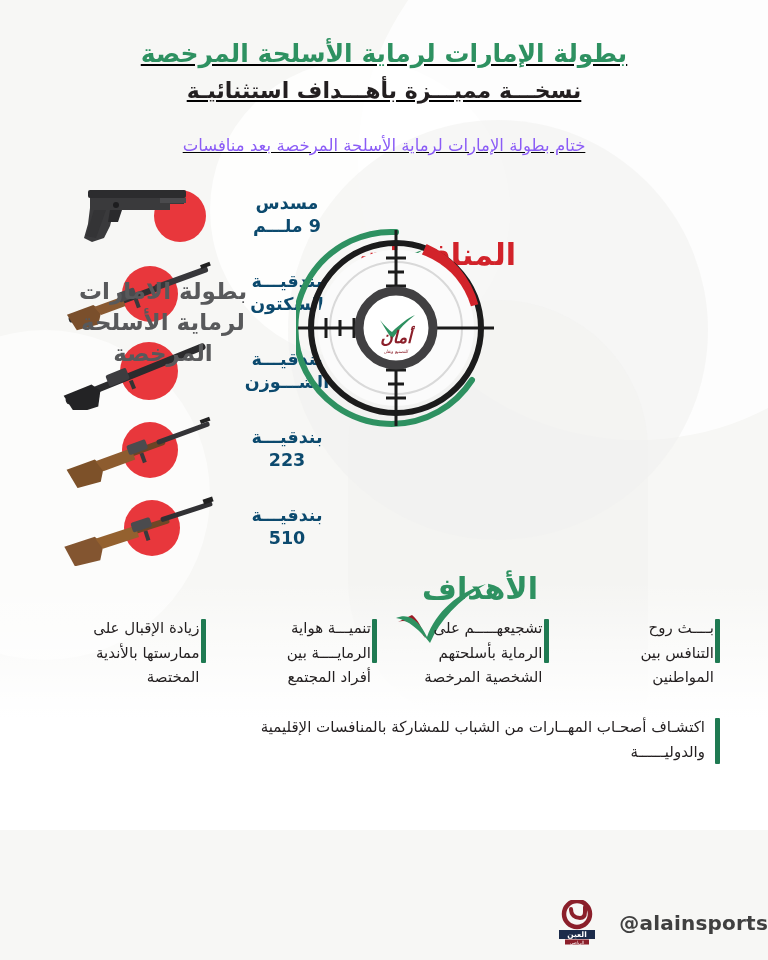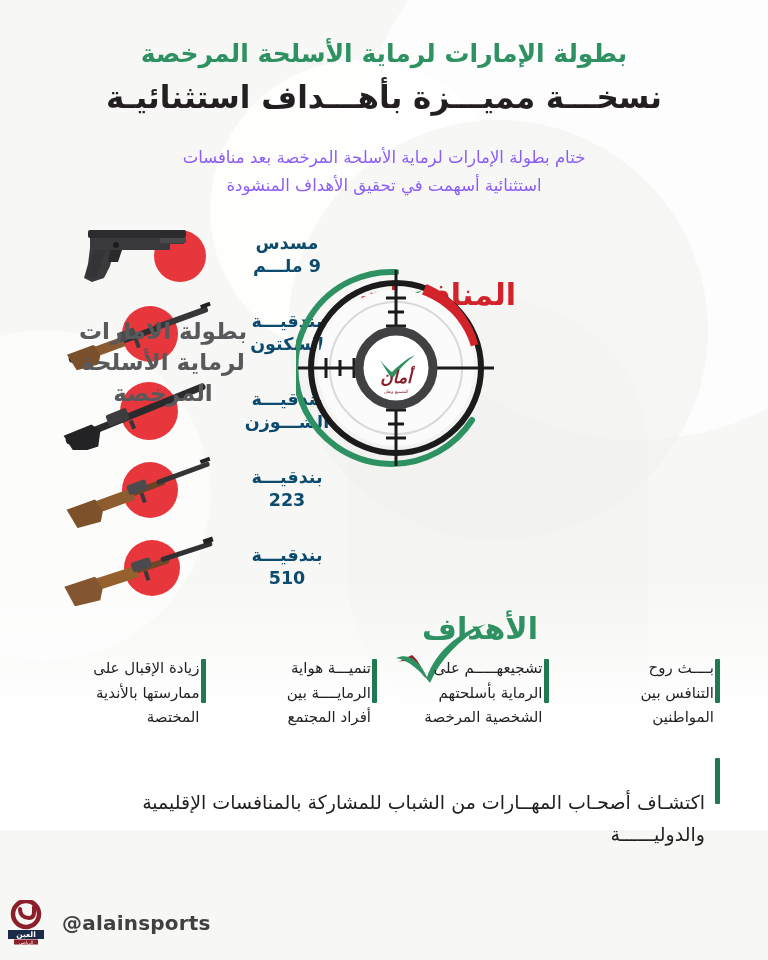--- a/index.html
+++ b/index.html
@@ -62,7 +62,7 @@
   }
 
   
-  .header { position:relative; text-align:center; padding-top:38px; }
+  .header { position:relative; text-align:center; padding-top:38px;text-decoration:underline; }
   .title-1 {
     font-size: 25px;
     font-weight: bold;

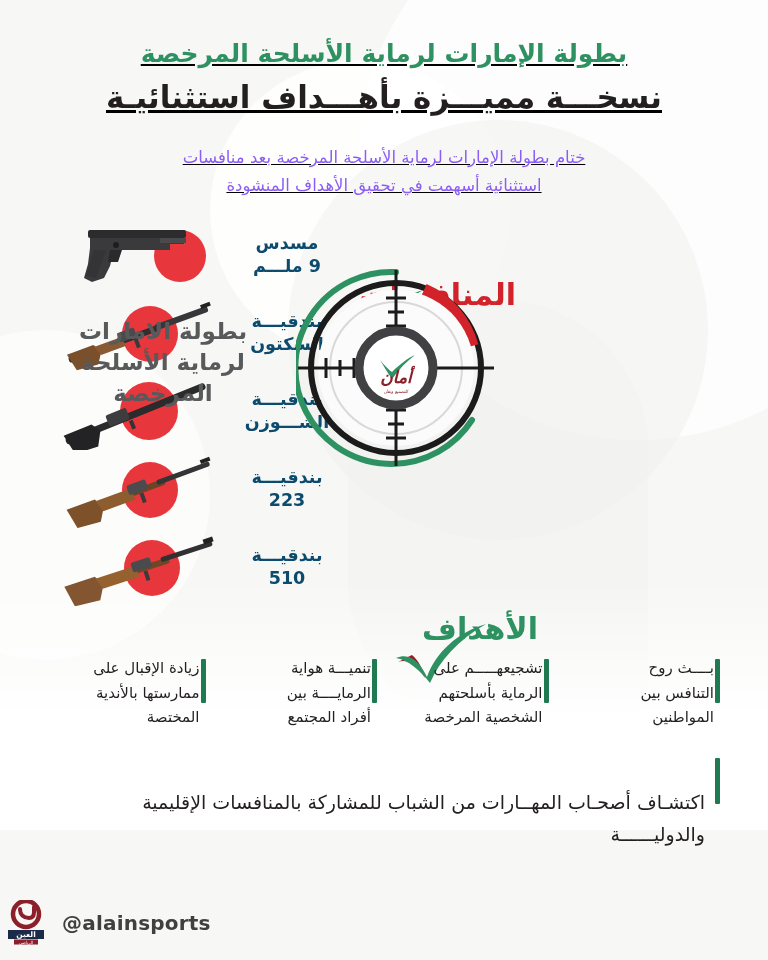--- a/index.html
+++ b/index.html
@@ -72,7 +72,7 @@
     margin: 0;
   }
   .title-2 {
-    font-size: 31px;
+    font-size: 22px;
     font-weight: bold;
     color: #231f20;
     line-height: 1.3;

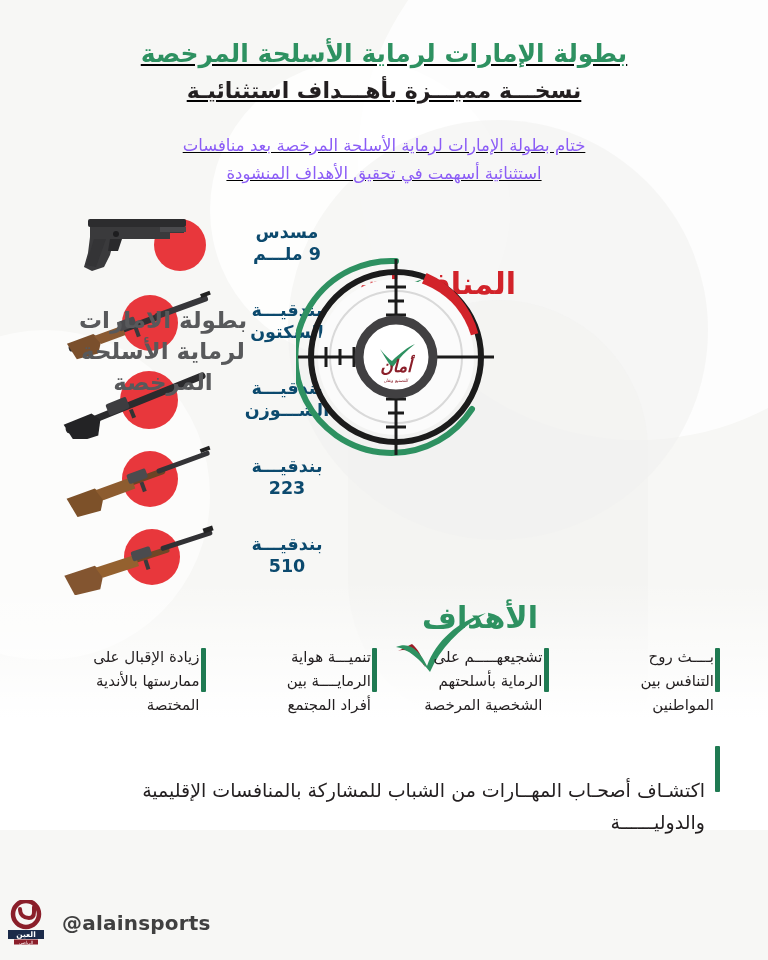--- a/index.html
+++ b/index.html
@@ -224,7 +224,6 @@
     <h2 class="title-2">نسخـــة مميـــزة بأهـــداف استثنائيـة</h2>
     <div class="lede">
       <div>ختام بطولة الإمارات لرماية الأسلحة المرخصة بعد منافسات</div>
-      <div>استثنائية أسهمت في تحقيق الأهداف المنشودة</div>
     </div>
   </div>
 

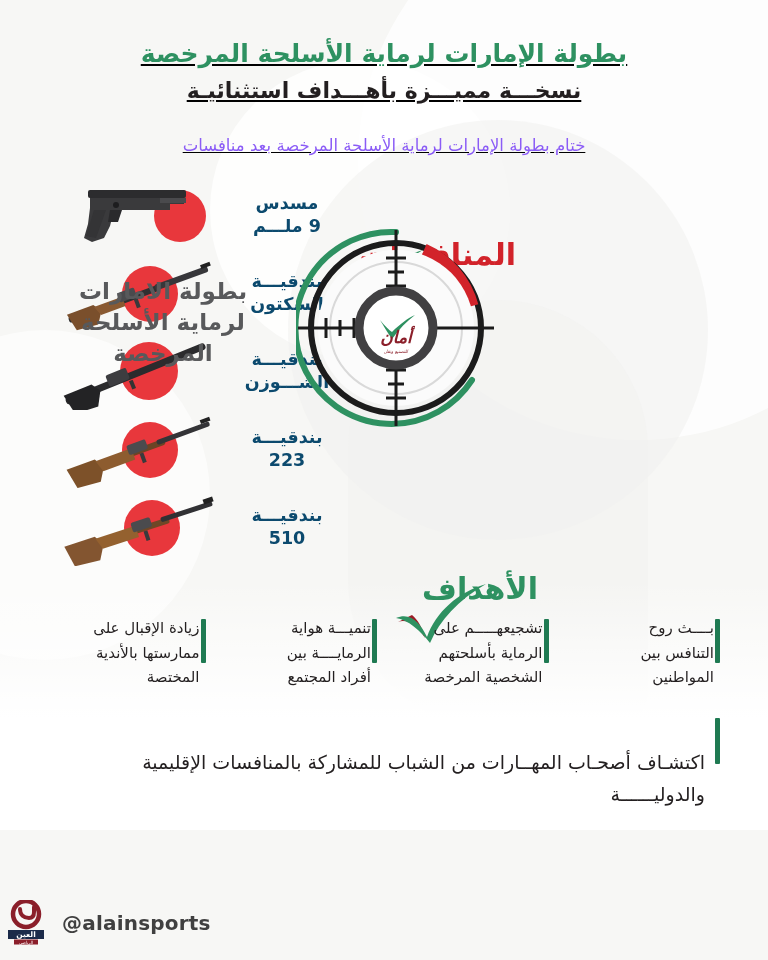--- a/index.html
+++ b/index.html
@@ -184,7 +184,7 @@
     justify-content: flex-start;
   }
   .goal-wide .bar { height: 46px; }
-  .goal-wide .goal-text { width: 620px; font-size: 19px; line-height: 1.68; margin-top: 32px; }
+  .goal-wide .goal-text { width: 620px; font-size: 15px; line-height: 1.68; }
 
   
   .footer {

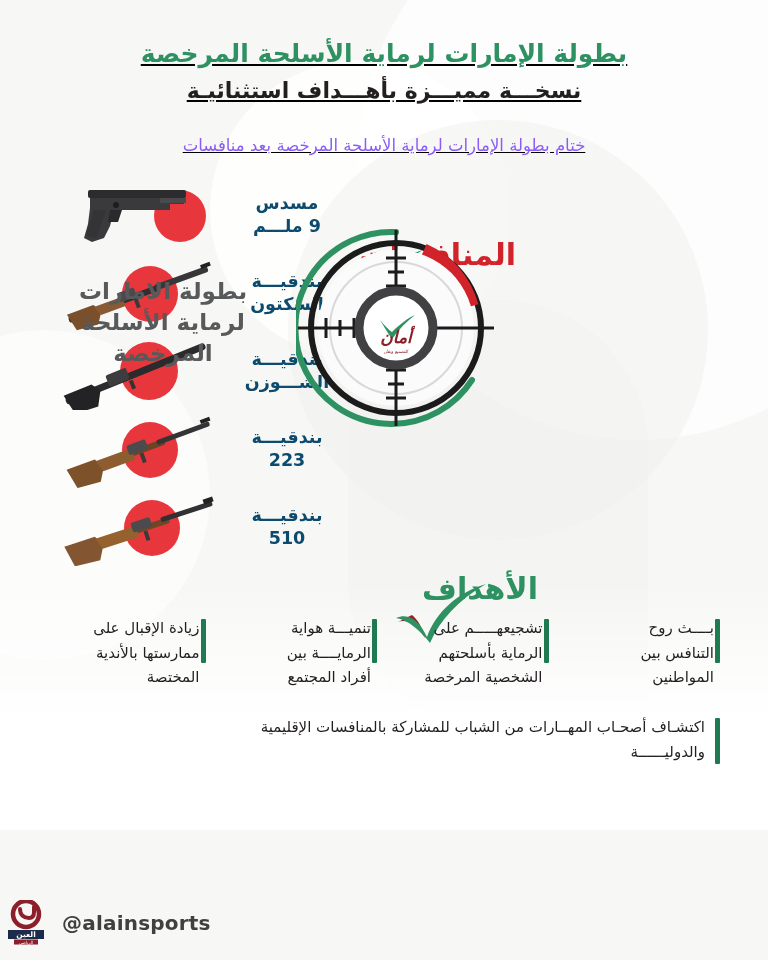--- a/index.html
+++ b/index.html
@@ -193,8 +193,8 @@
     display:flex;
     flex-direction: row-reverse;
     align-items:center;
-    justify-content:flex-start;
-    gap: 10px;
+    justify-content:flex-end;
+    gap: 16px;
   }
   .handle {
     direction: ltr;

